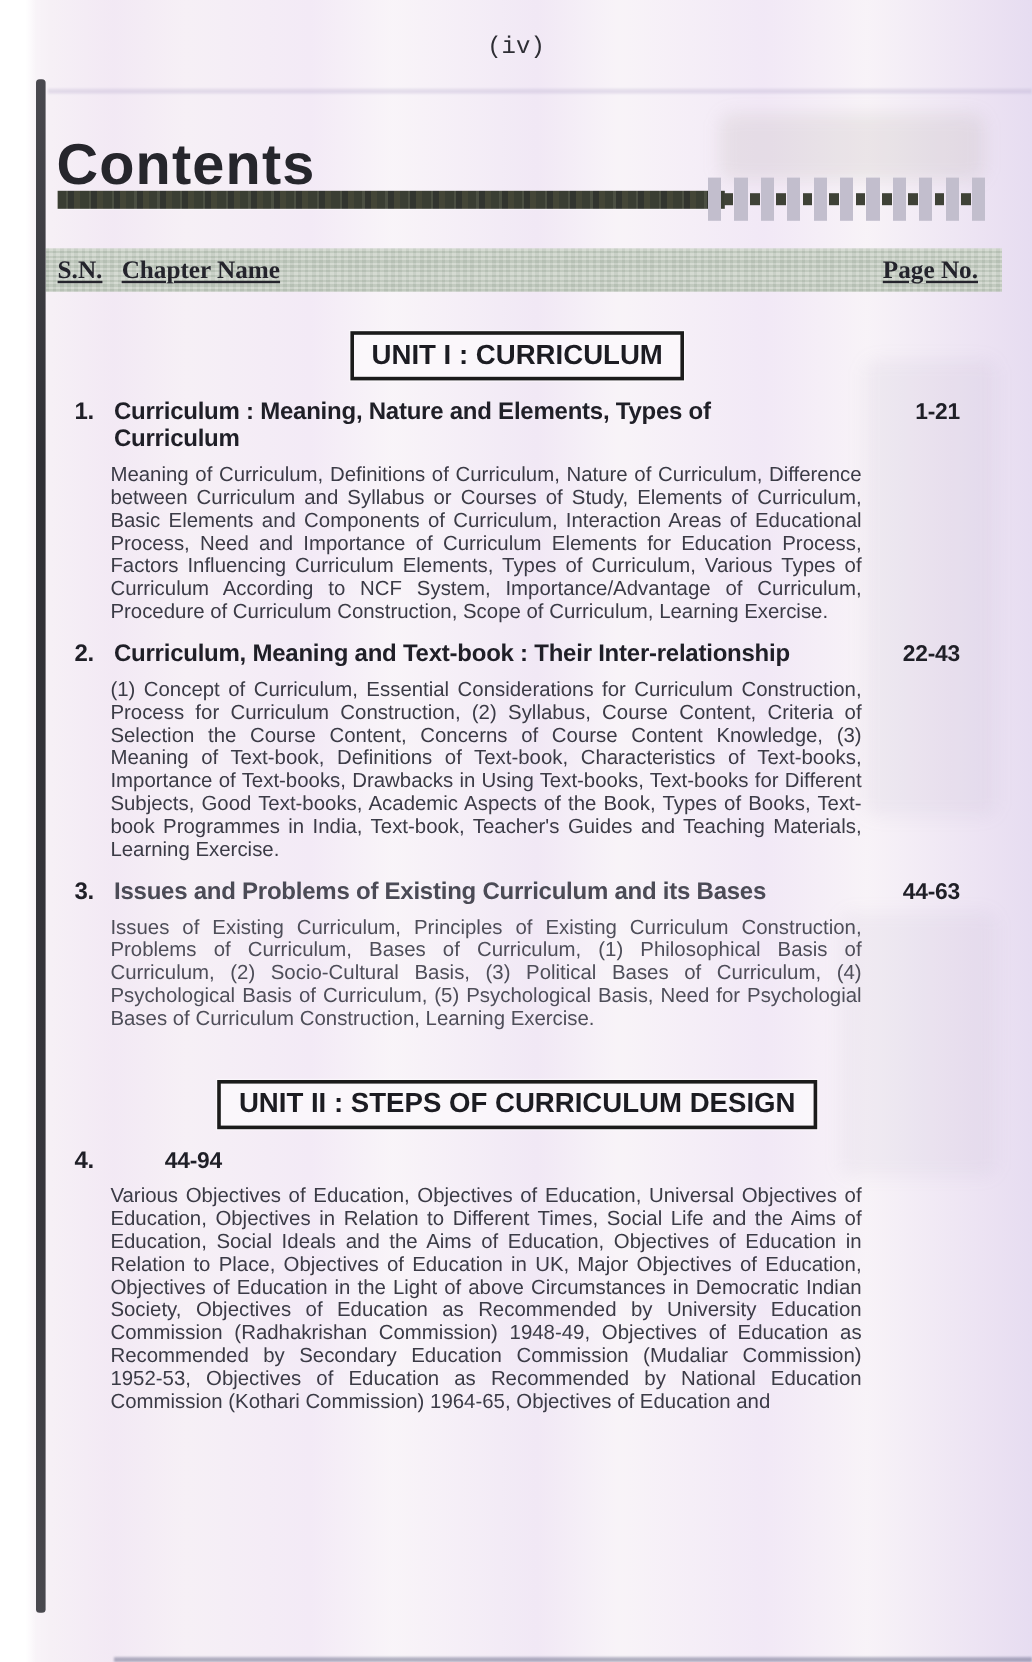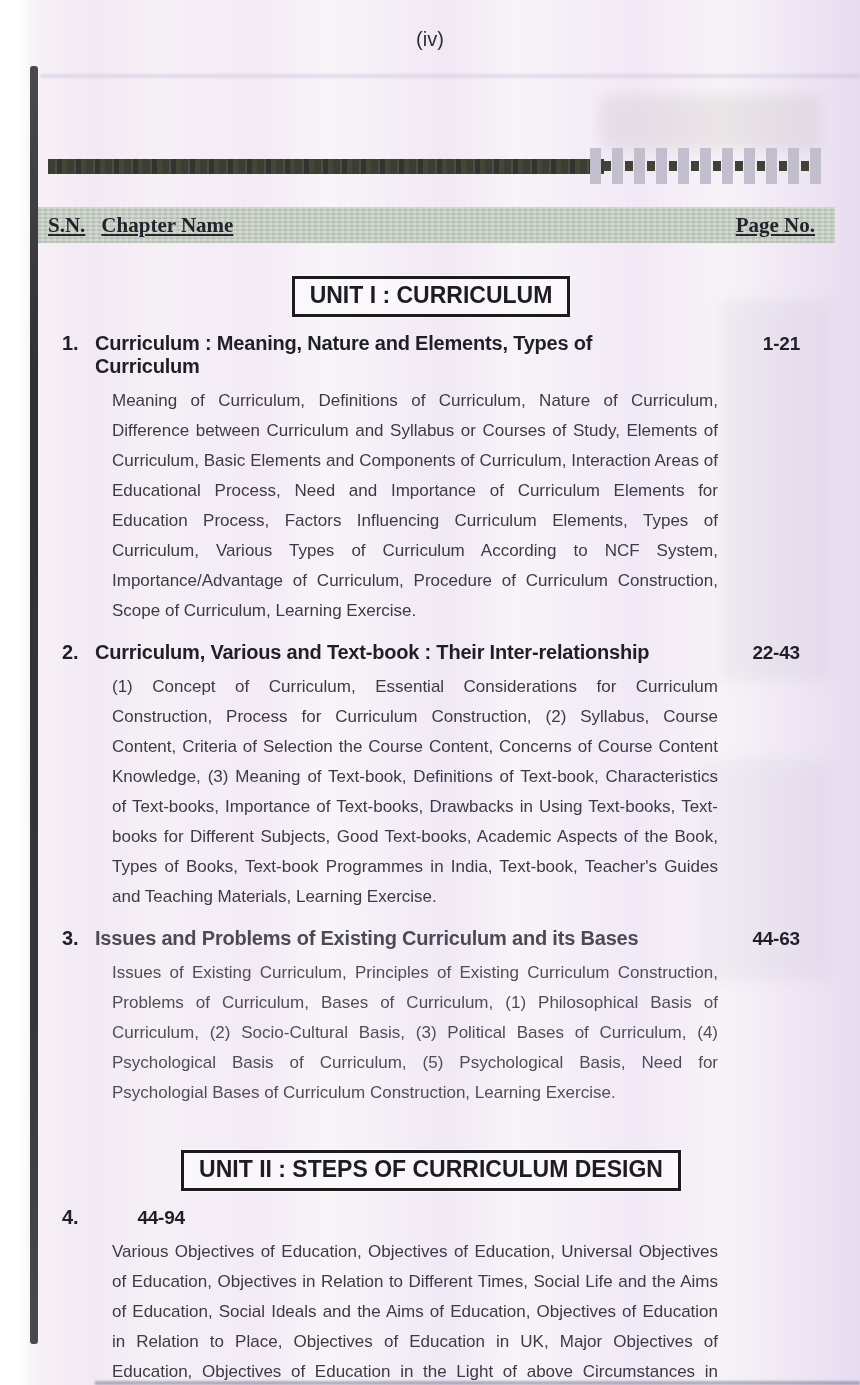--- a/index.html
+++ b/index.html
@@ -39,7 +39,7 @@
   .ghost.g3{left:700px;top:760px;width:130px;height:220px;background:rgba(140,130,165,.07);}
 
   .folio{position:absolute;top:28px;left:0;width:100%;text-align:center;
-    font-family:Liberation Sans, sans-serif;font-size:20px;color:#2e2e34;z-index:2;}
+    font-family:Liberation Mono, monospace;font-size:20px;color:#2e2e34;z-index:2;}
 
   .page-title{position:absolute;top:78px;left:47px;
     font-size:48px;font-weight:700;letter-spacing:1px;color:#26262c;z-index:2;}

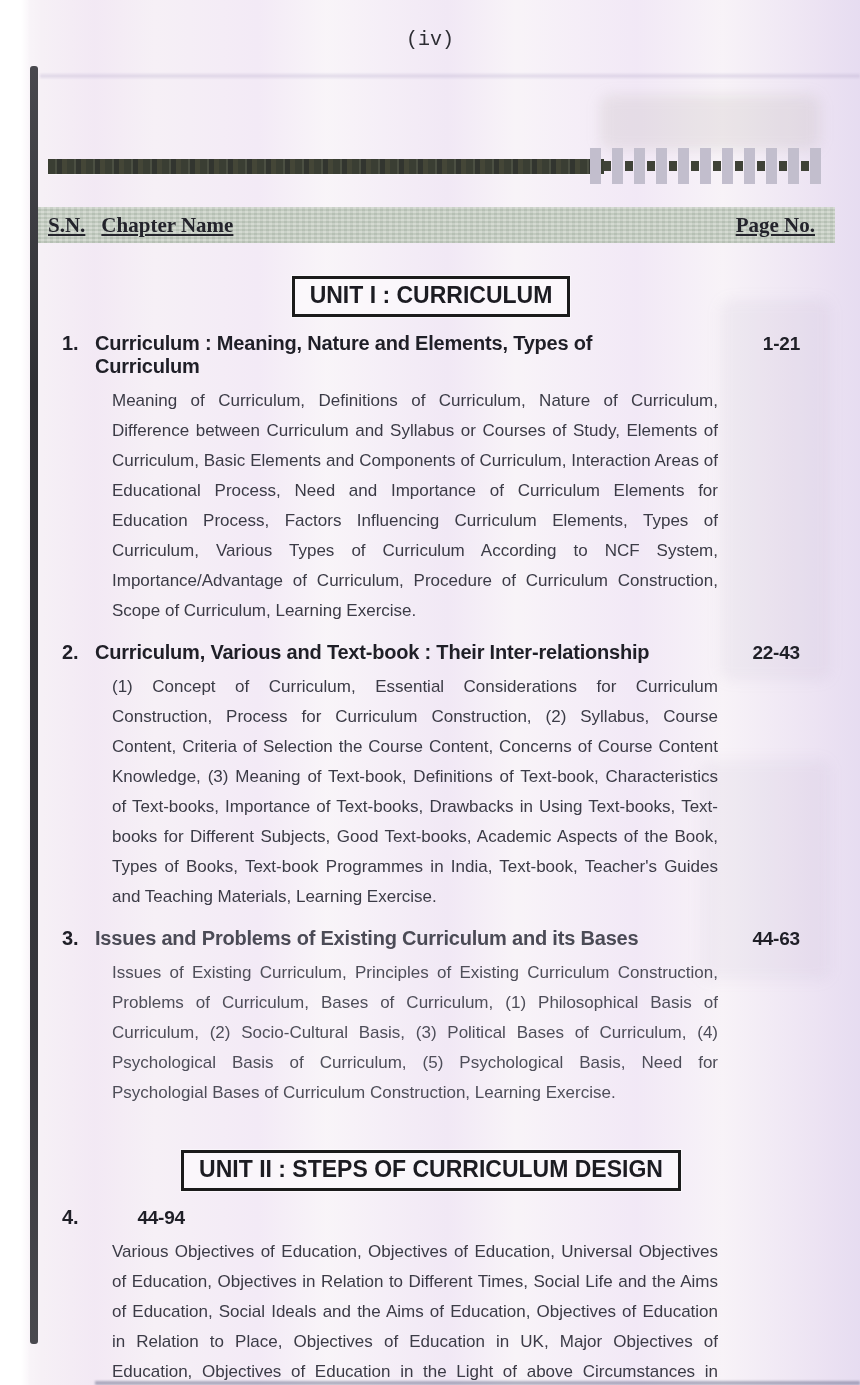--- a/index.html
+++ b/index.html
@@ -104,6 +104,7 @@
 
   <div class="folio">(iv)</div>
 
+  <h1 class="page-title">Contents</h1>
 
   <div class="deco-bar">
     <div class="deco-solid"></div>

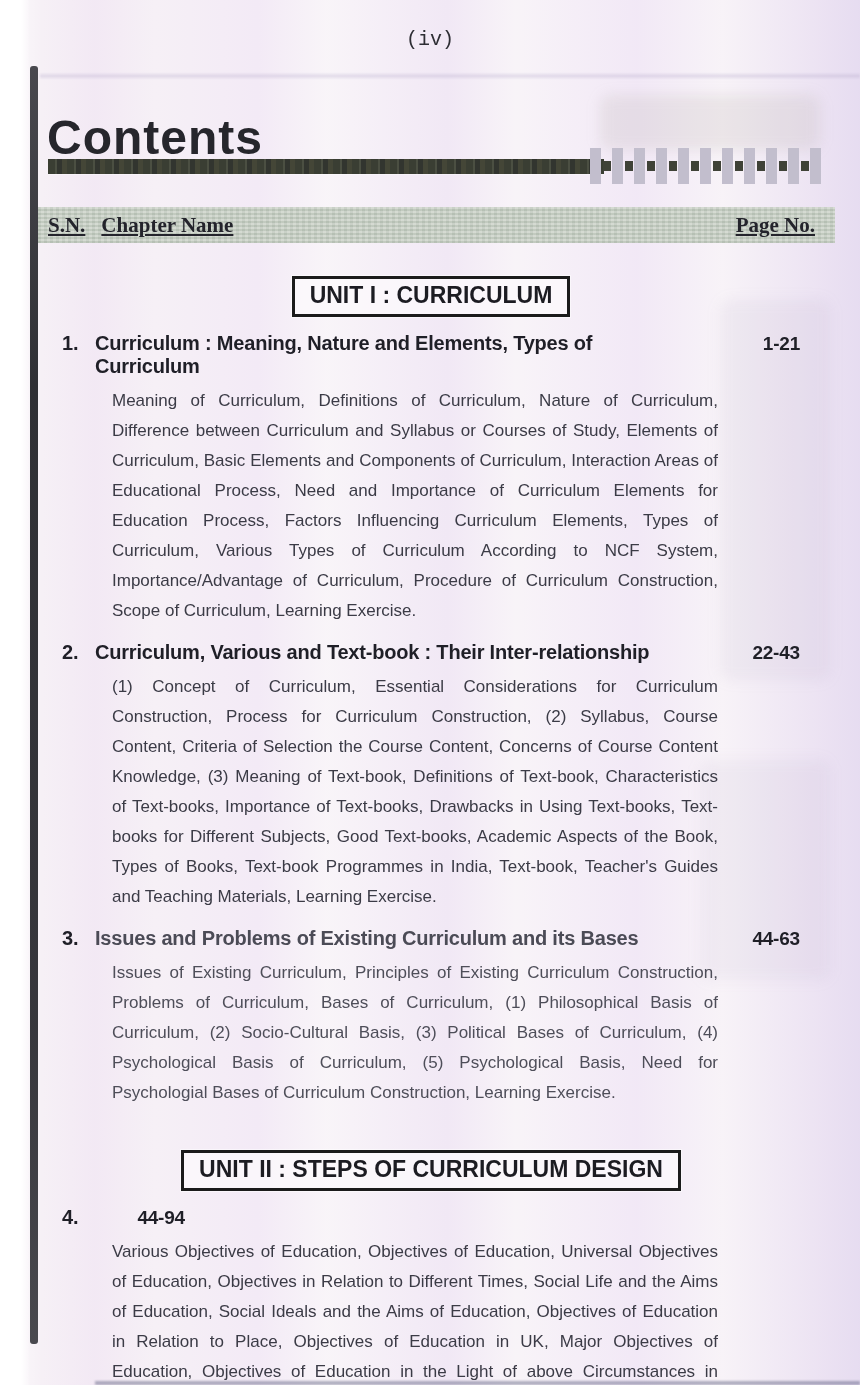--- a/index.html
+++ b/index.html
@@ -81,8 +81,8 @@
   .chap-title{flex:1;padding-right:8px;}
   .chap-pages{flex:0 0 90px;text-align:right;font-size:19px;}
 
-  .chap-desc{margin:8px 82px 0 50px;text-align:justify;
-    font-size:17px;line-height:30px;color:#3b3b46;}
+  .chap-desc{margin:8px 82px 0 30px;text-align:justify;
+    font-size:17px;line-height:19px;color:#3b3b46;}
 
   .chapter.faded .chap-title{color:#4b4b56;}
   .chapter.faded .chap-desc{color:#4e4e59;}

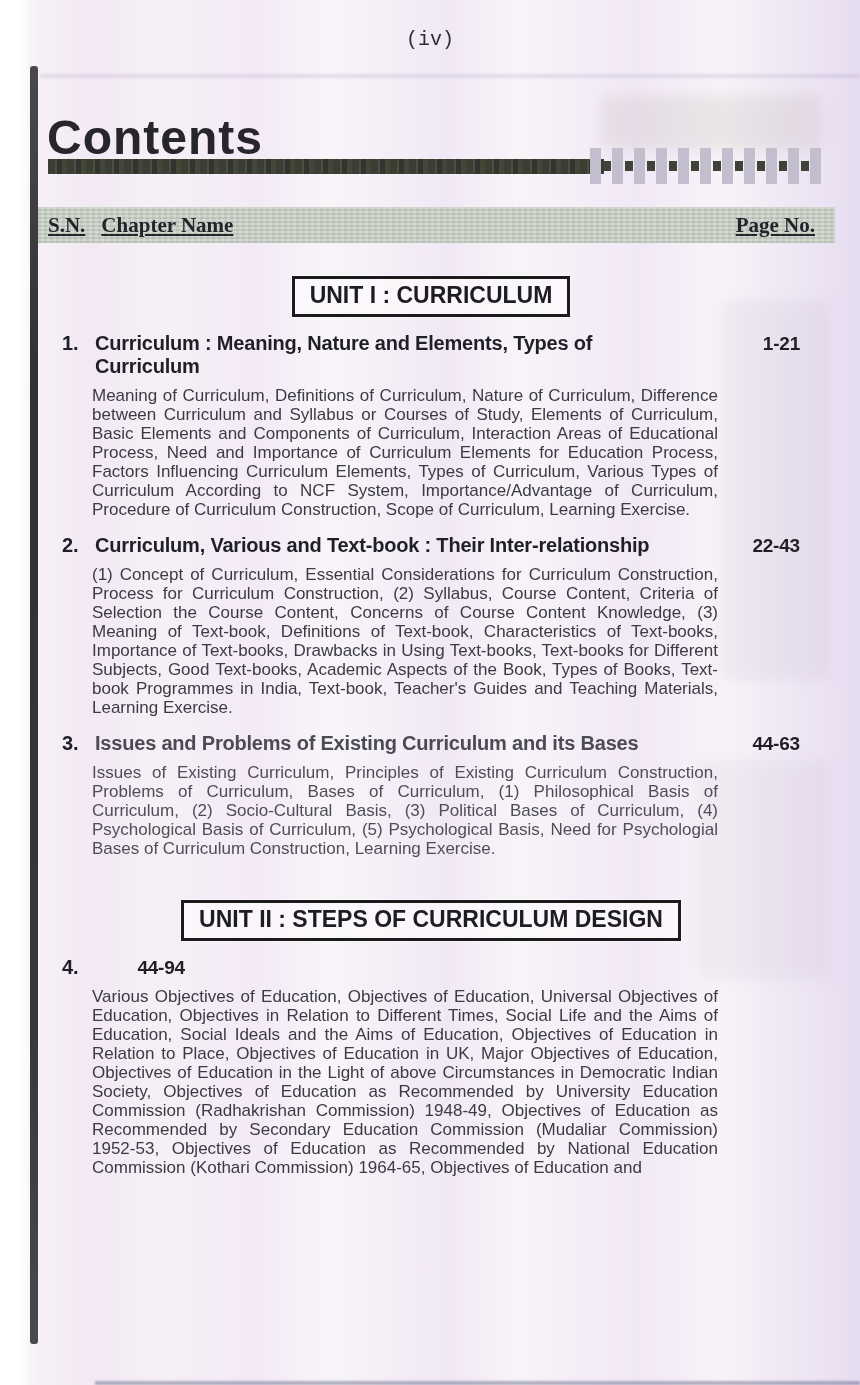--- a/index.html
+++ b/index.html
@@ -133,7 +133,7 @@
         <div class="chapter">
           <div class="chap-row">
             <span class="chap-num">2.</span>
-            <span class="chap-title">Curriculum, Various and Text-book : Their Inter-relationship</span>
+            <span class="chap-title">Curriculum, Meaning and Text-book : Their Inter-relationship</span>
             <span class="chap-pages">22-43</span>
           </div>
           <div class="chap-desc">(1) Concept of Curriculum, Essential Considerations for Curriculum Construction, Process for Curriculum Construction, (2) Syllabus, Course Content, Criteria of Selection the Course Content, Concerns of Course Content Knowledge, (3) Meaning of Text-book, Definitions of Text-book, Characteristics of Text-books, Importance of Text-books, Drawbacks in Using Text-books, Text-books for Different Subjects, Good Text-books, Academic Aspects of the Book, Types of Books, Text-book Programmes in India, Text-book, Teacher's Guides and Teaching Materials, Learning Exercise.</div>

